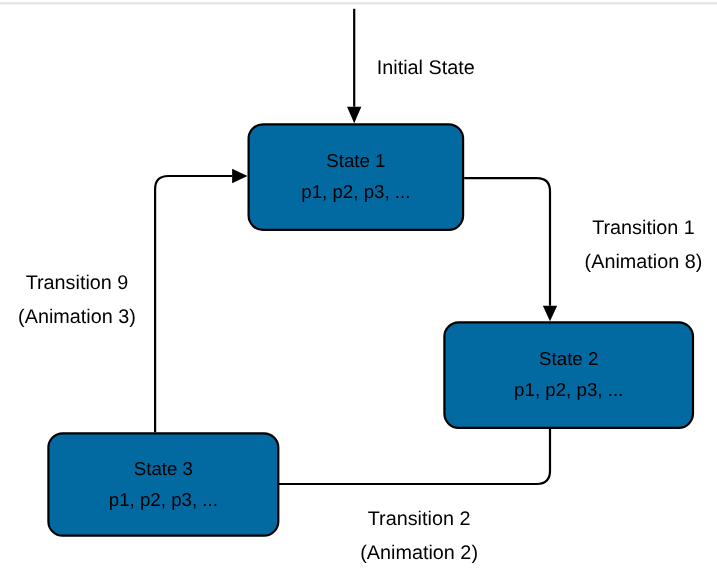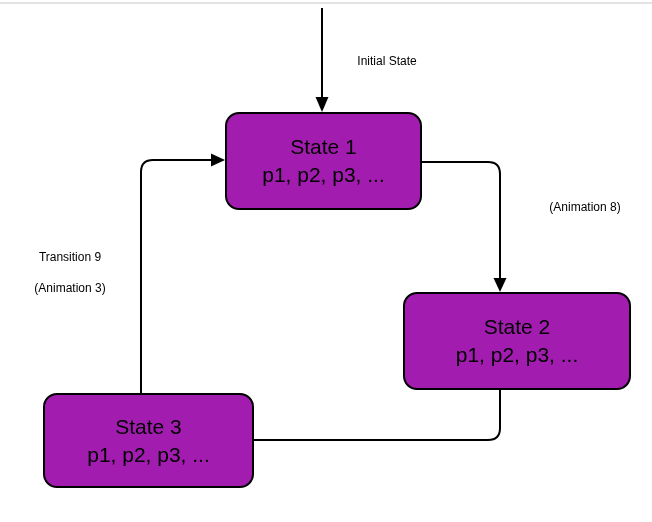--- a/index.html
+++ b/index.html
@@ -61,7 +61,7 @@
     position: absolute;
     transform: translateX(-50%);
     text-align: center;
-    font-size: 12px;
+    font-size: 18px;
     line-height: 31px;
     white-space: nowrap;
   }

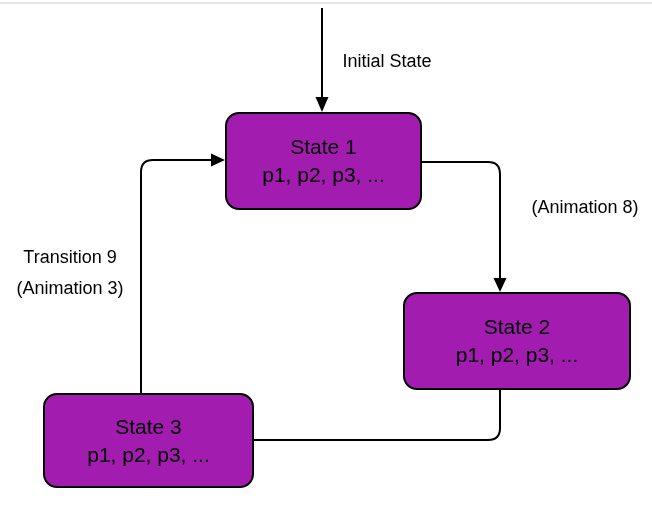--- a/index.html
+++ b/index.html
@@ -43,7 +43,7 @@
   .node {
     position: absolute;
     box-sizing: border-box;
-    background: #a21caf;
+    background: #0369a1;
     border: 2px solid #000000;
     border-radius: 14px;
     display: flex;
@@ -51,7 +51,7 @@
     align-items: center;
     justify-content: center;
     text-align: center;
-    font-size: 21px;
+    font-size: 17px;
     line-height: 28px;
   }
   .node-state1 { left: 225px; top: 112px; width: 197px; height: 98px; }

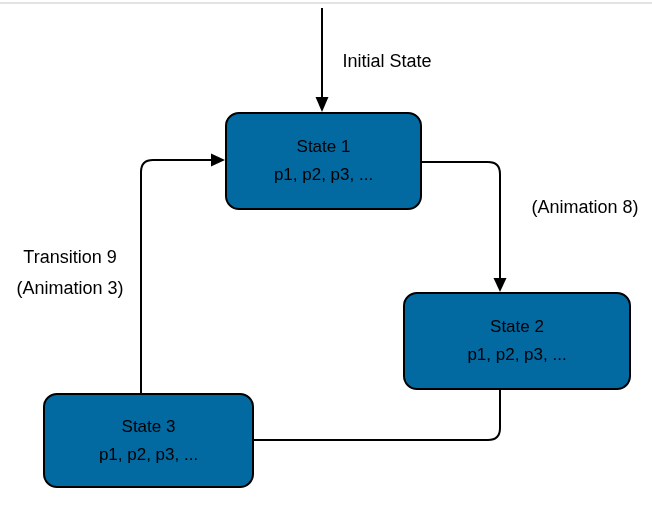--- a/index.html
+++ b/index.html
@@ -110,6 +110,7 @@
   <div class="edge-label label-initial">Initial State</div>
 
   <div class="edge-label label-t1">
+    <div>Transition 1</div>
     <div>(Animation 8)</div>
   </div>
 

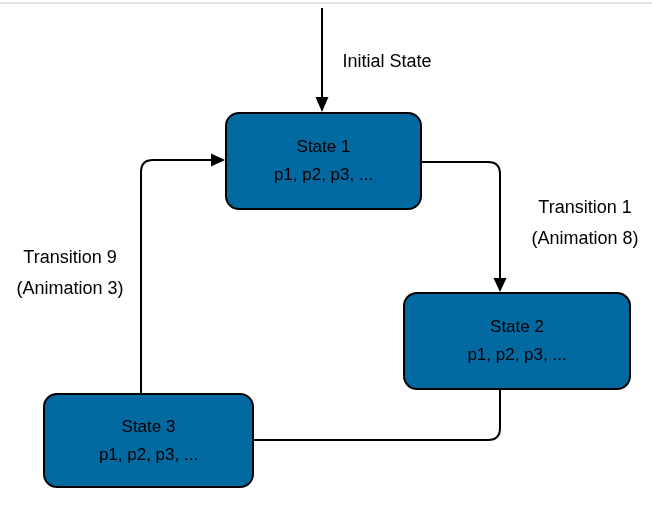--- a/index.html
+++ b/index.html
@@ -114,6 +114,10 @@
     <div>(Animation 8)</div>
   </div>
 
+  <div class="edge-label label-t2">
+    <div>Transition 2</div>
+    <div>(Animation 2)</div>
+  </div>
 
   <div class="edge-label label-t3">
     <div>Transition 9</div>

